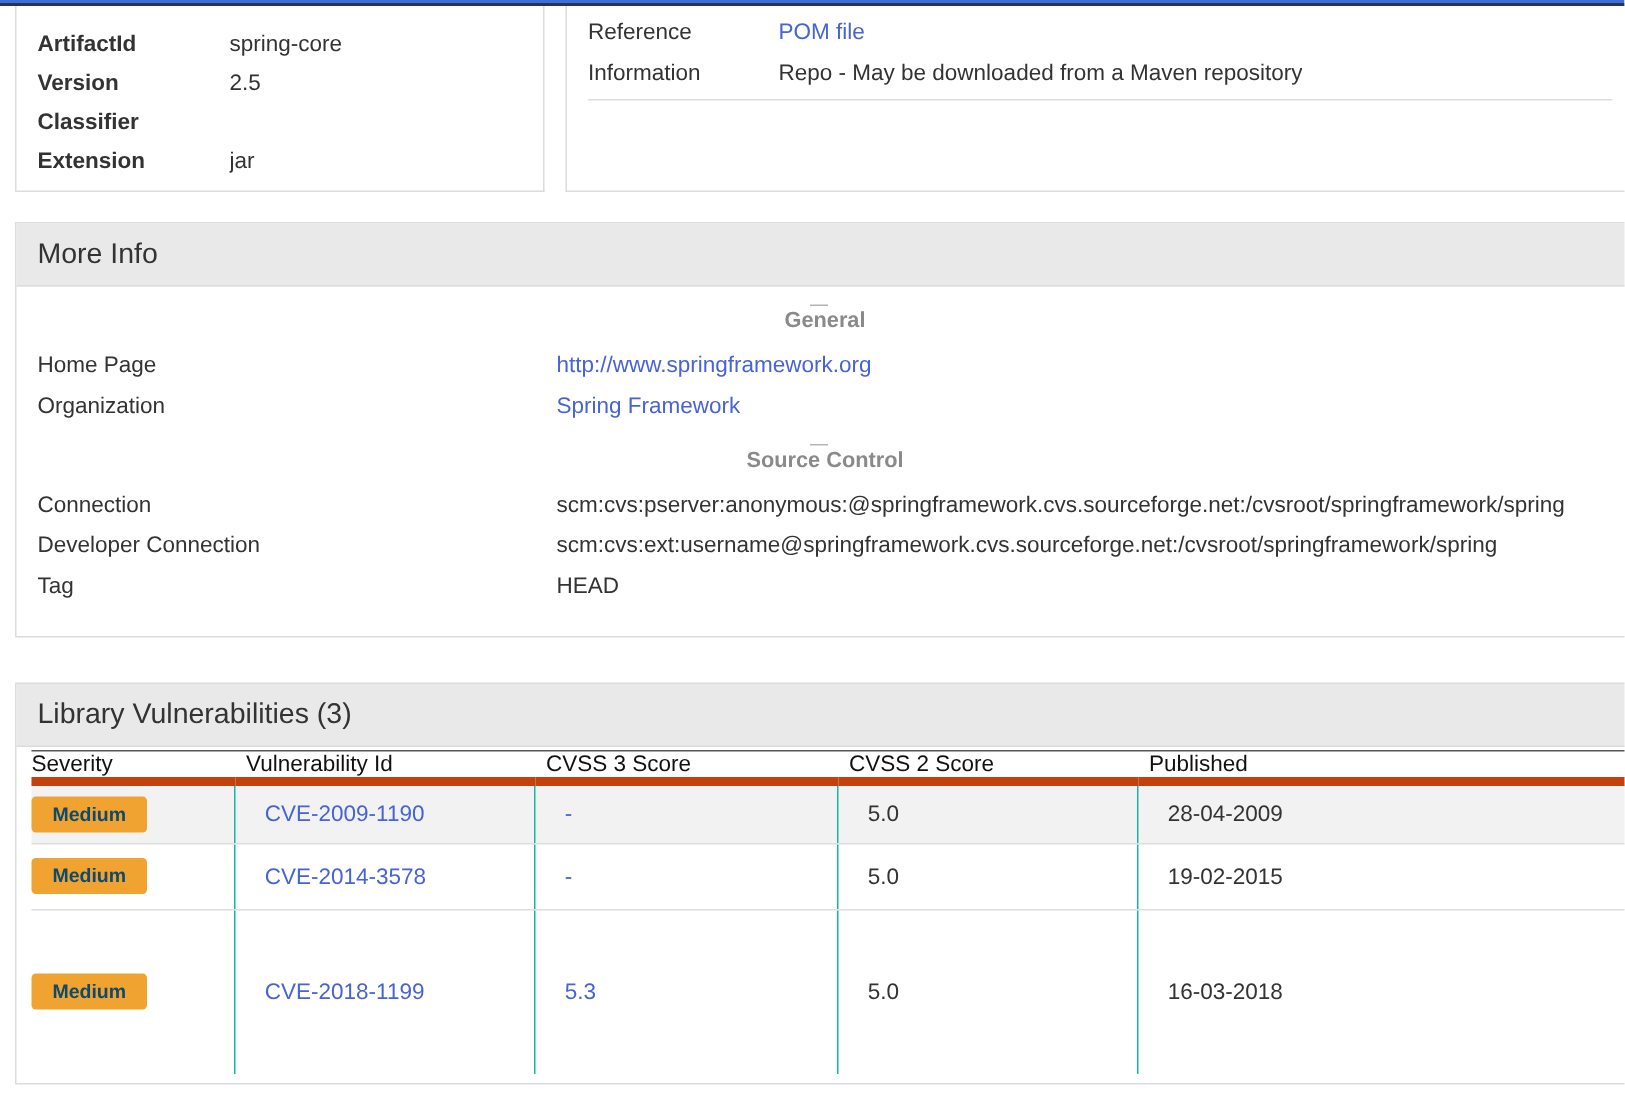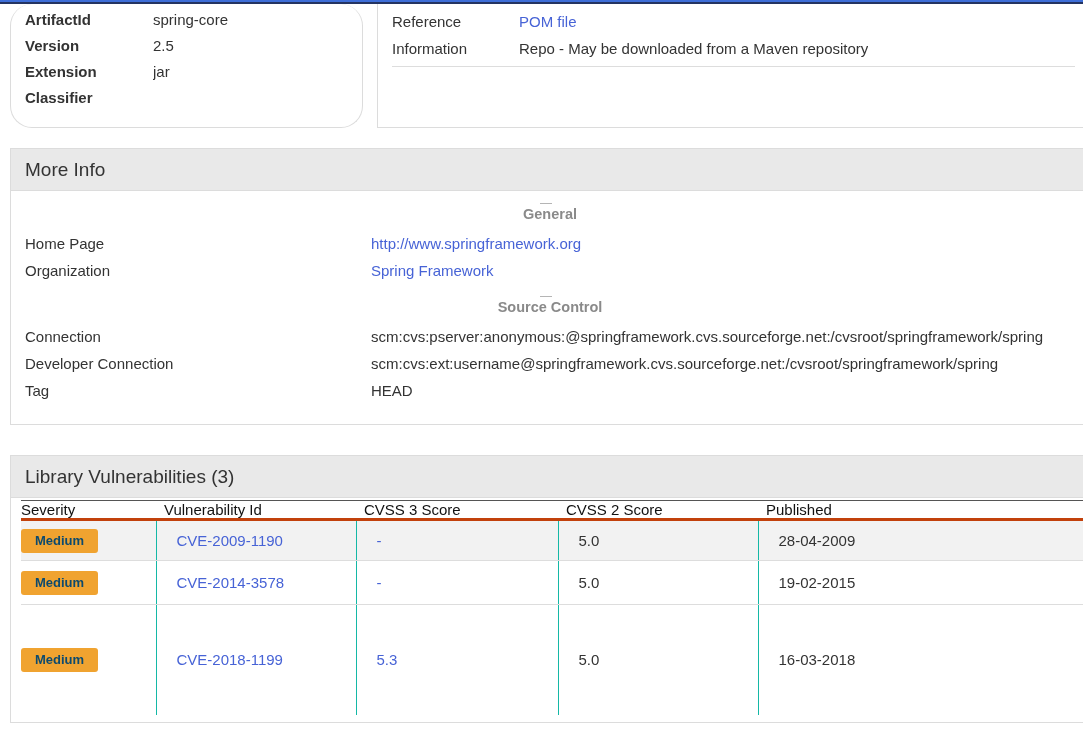--- a/index.html
+++ b/index.html
@@ -26,7 +26,7 @@
     border: 1px solid #dcdcdc; border-top: none;
     background: #fff;
   }
-  .card-left  { left: 10px;  width: 353px; height: 124px; padding: 3px 14px 0 14px; border-radius: 22px; }
+  .card-left  { left: 10px;  width: 353px; height: 124px; padding: 13px 14px 0 14px; }
   .card-right { left: 377px; width: 713px; height: 124px; padding: 4px 14px 0 14px; }
 
   .def-row { display: flex; line-height: 26px; }

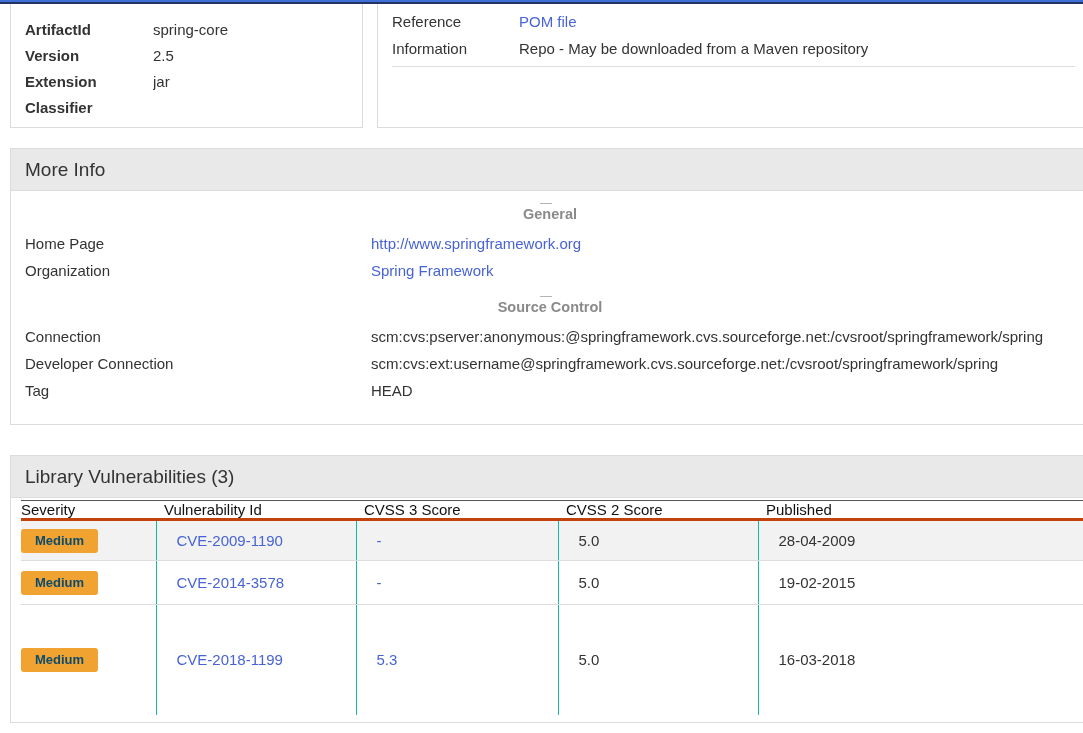--- a/index.html
+++ b/index.html
@@ -121,12 +121,12 @@
     <div class="def-value">2.5</div>
   </div>
   <div class="def-row">
+    <div class="def-label">Classifier</div>
+    <div class="def-value"></div>
+  </div>
+  <div class="def-row">
     <div class="def-label">Extension</div>
     <div class="def-value">jar</div>
-  </div>
-  <div class="def-row">
-    <div class="def-label">Classifier</div>
-    <div class="def-value"></div>
   </div>
 </div>
 

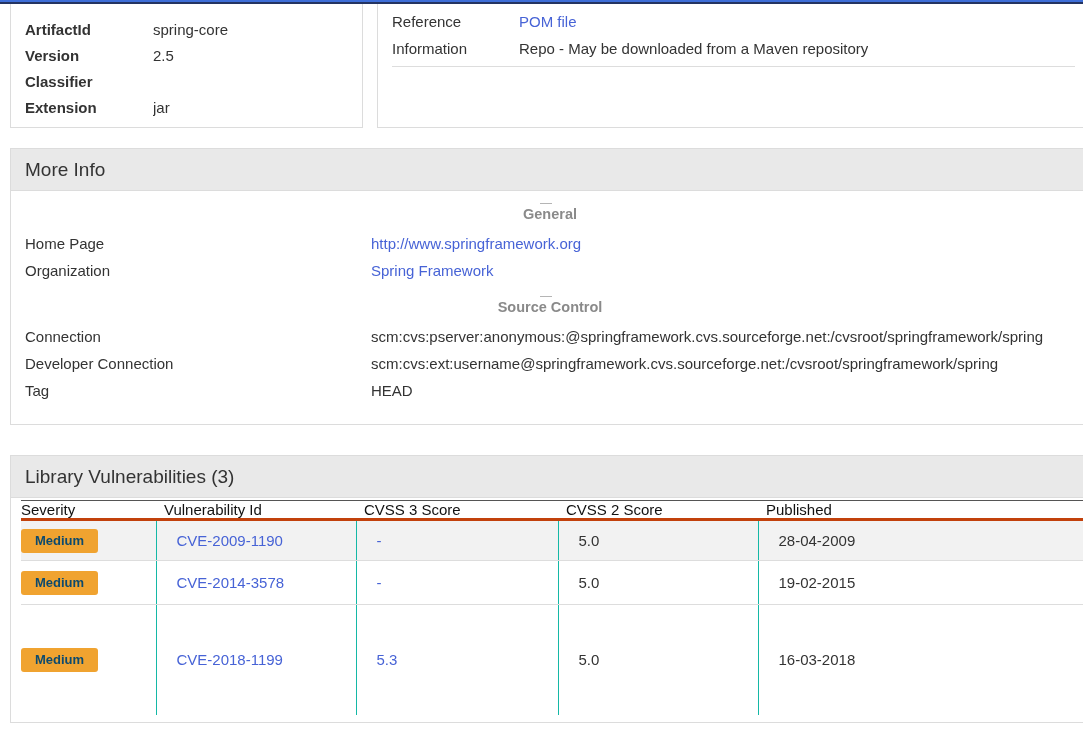--- a/index.html
+++ b/index.html
@@ -83,7 +83,7 @@
   .vuln-table col.c5 { width: 420px; }
   .vuln-table th {
     text-align: left; font-weight: normal; color: #111;
-    border-top: 1px solid #555; border-bottom: 3px solid #c2410c;
+    border-top: 1px solid #555; border-bottom: 6px solid #c2410c;
     height: 15px; padding: 0; font-size: 15px;
     cursor: pointer;
   }

